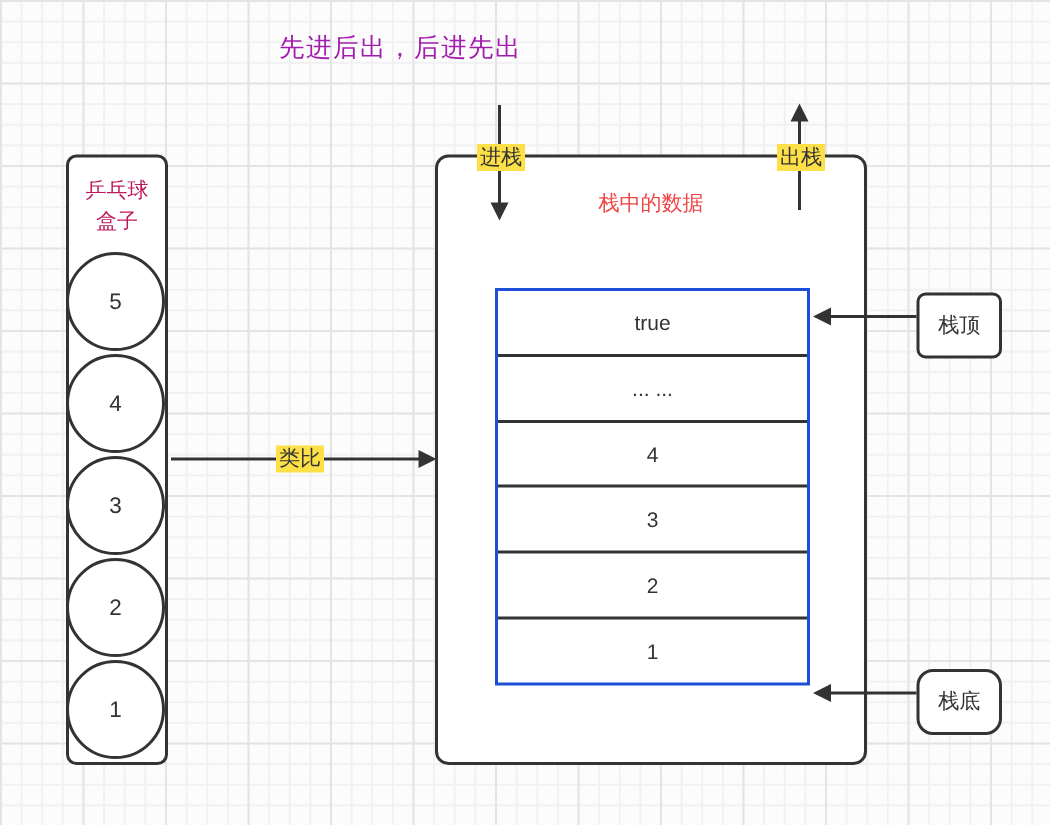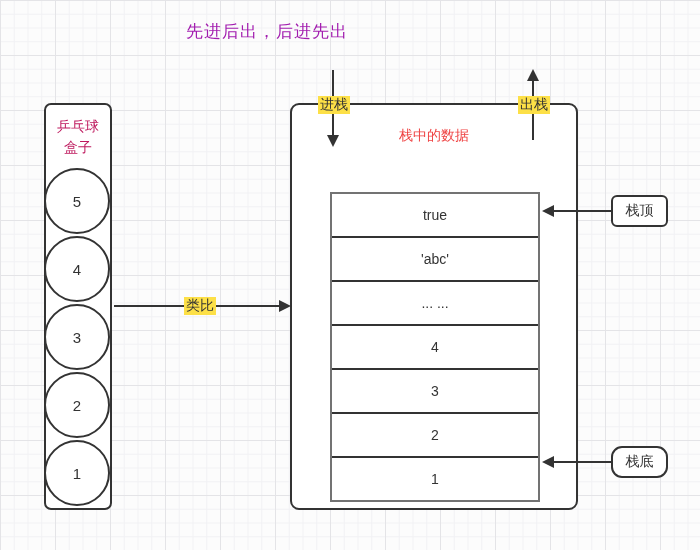--- a/index.html
+++ b/index.html
@@ -58,8 +58,8 @@
     text-align:center;font-size:14px;color:#ef4444;
   }
   .stack-table{
-    position:absolute;left:38px;top:87px;width:210px;height:310px;
-    border:2px solid #737373;background:#fff;box-sizing:border-box;
+    position:absolute;left:38px;top:87px;width:210px;height:265px;
+    border:2px solid #1d4ed8;background:#fff;box-sizing:border-box;
     display:flex;flex-direction:column;
   }
   .stack-row{

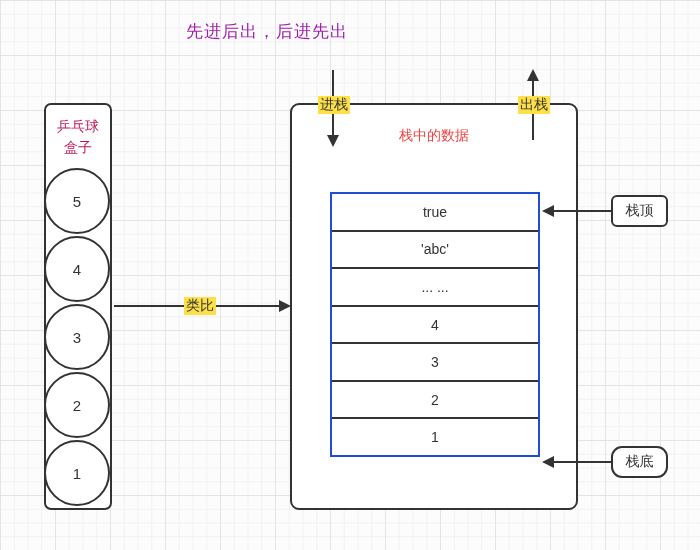--- a/index.html
+++ b/index.html
@@ -70,7 +70,7 @@
   
   .tag{
     border:2px solid #333;border-radius:6px;background:#fff;
-    box-sizing:border-box;width:57px;height:32px;
+    box-sizing:border-box;width:57px;height:44px;
     display:flex;align-items:center;justify-content:center;
     font-size:14px;color:#333;
   }

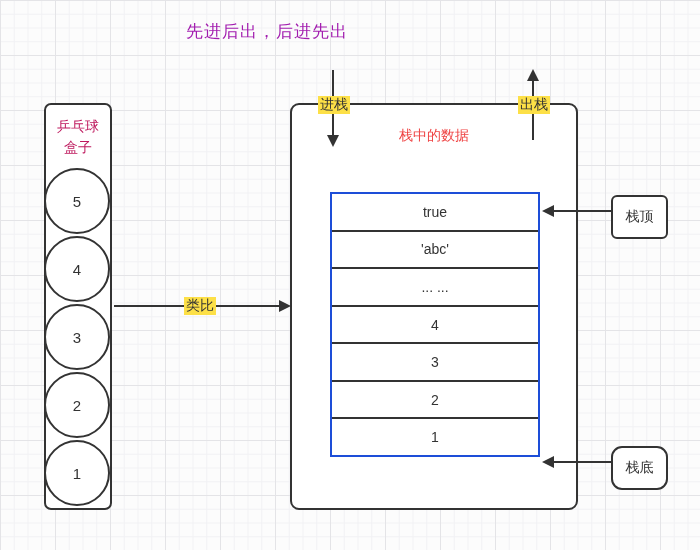--- a/index.html
+++ b/index.html
@@ -113,9 +113,6 @@
         <span>true</span>
       </div>
     <div class="stack-row">
-        <span>'abc'</span>
-      </div>
-    <div class="stack-row">
         <span>... ...</span>
       </div>
     <div class="stack-row">

